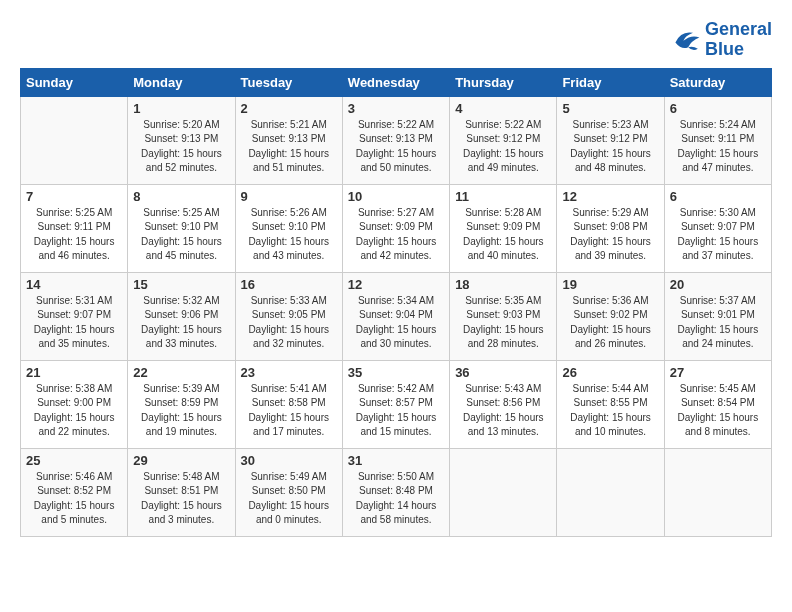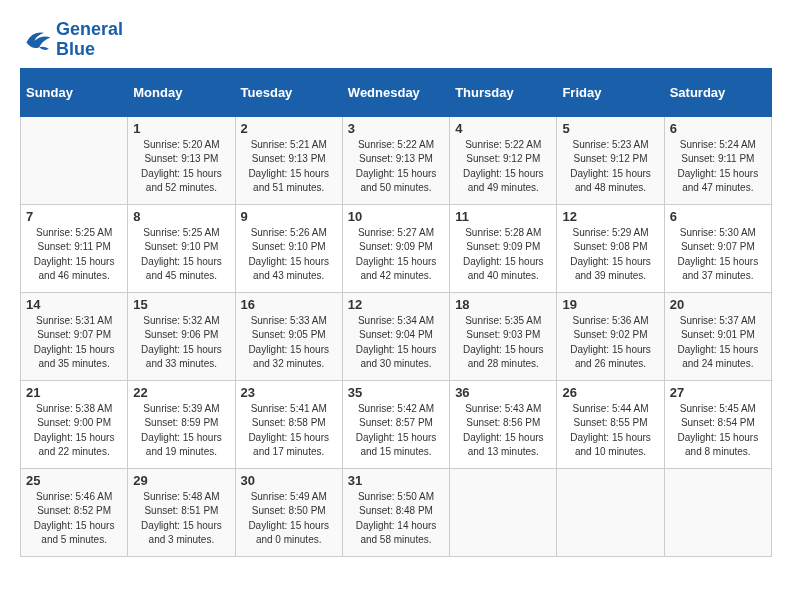--- a/index.html
+++ b/index.html
@@ -12,7 +12,7 @@
     }
     .header-top {
       display: flex;
-      justify-content: space-between;
+      justify-content: flex-end;
       align-items: flex-start;
       margin-bottom: 8px;
     }

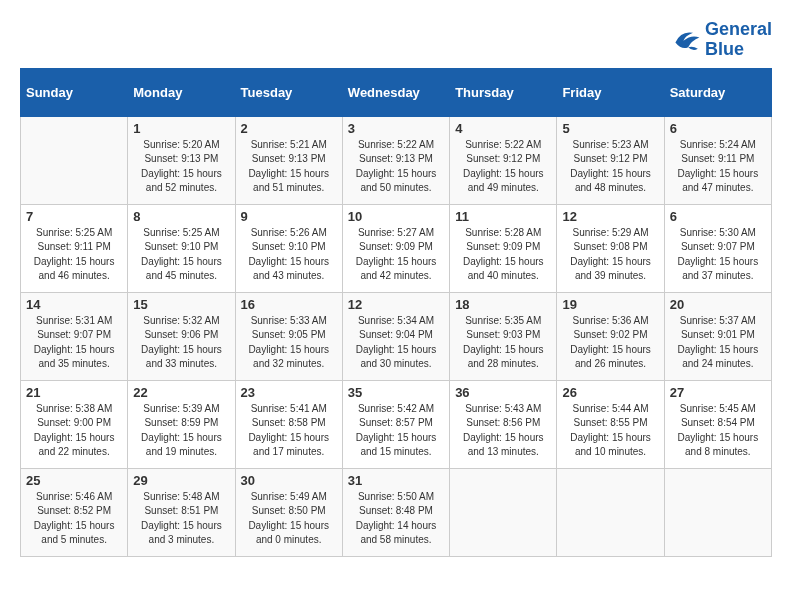--- a/index.html
+++ b/index.html
@@ -57,7 +57,7 @@
       color: #fff;
       font-size: 13px;
       font-weight: bold;
-      padding: 16px 5px;
+      padding: 6px 5px;
       text-align: left;
       border: 1px solid #1a5faa;
     }

